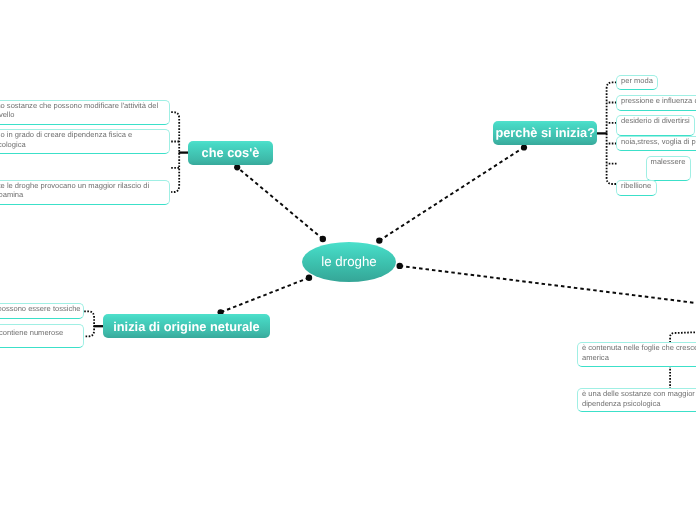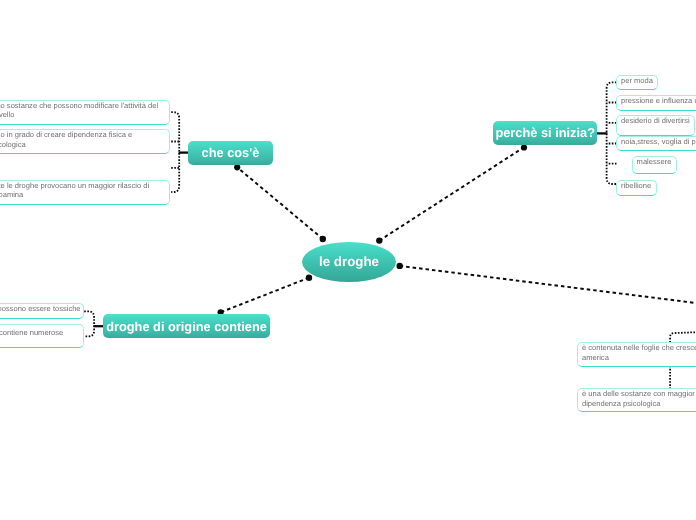--- a/index.html
+++ b/index.html
@@ -119,7 +119,7 @@
   <div class="leaf nw" style="left:616.40px;top:135.60px;width:106.06px;height:15.80px;">
     <span>noia,stress, voglia di provare</span>
   </div>
-  <div class="leaf nw" style="left:632px;top:156.40px;width:44.81px;height:18px;">
+  <div class="leaf nw" style="left:646px;top:156.40px;width:44.81px;height:25px;">
     <span>malessere</span>
   </div>
   <div class="leaf nw" style="left:616.40px;top:180px;width:40.22px;height:15.80px;">

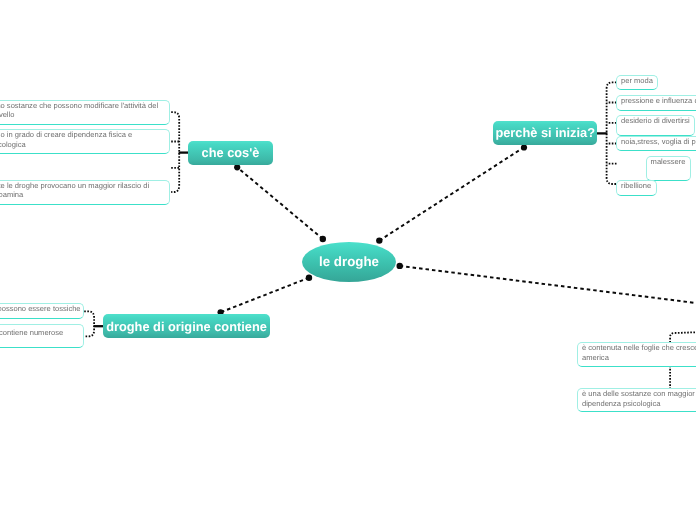--- a/index.html
+++ b/index.html
@@ -17,7 +17,7 @@
      font-size:12.8px;}
   .rootnode{border-radius:50%;
      background:linear-gradient(180deg,#4ce0cb 0%,#47dbc7 8%,#3cc0ad 55%,#35a597 100%);
-     color:#ffffff;font-weight:bold;display:flex;align-items:center;justify-content:center;
+     color:#ffffff;font-weight:normal;display:flex;align-items:center;justify-content:center;
      font-size:13.3px;}
   .leaf{position:absolute;white-space:normal;border:1.4px solid #a0efe4;border-radius:5px;
      background:#ffffff;color:#707070;box-sizing:border-box;

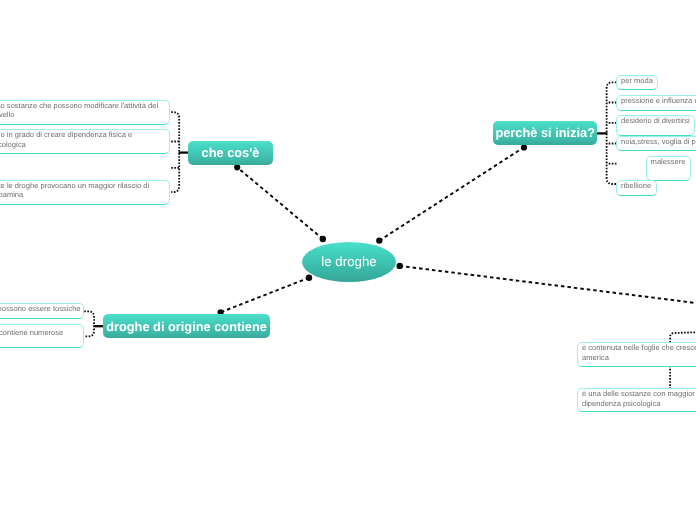--- a/index.html
+++ b/index.html
@@ -90,7 +90,7 @@
   </div>
 
   <div class="node mainnode" style="left:103px;top:314px;width:167px;height:24px;">
-    <span>droghe di origine contiene</span>
+    <span>inizia di origine neturale</span>
   </div>
 
   <div class="node rootnode" style="left:302px;top:242px;width:94px;height:40px;padding-bottom:2px;">

